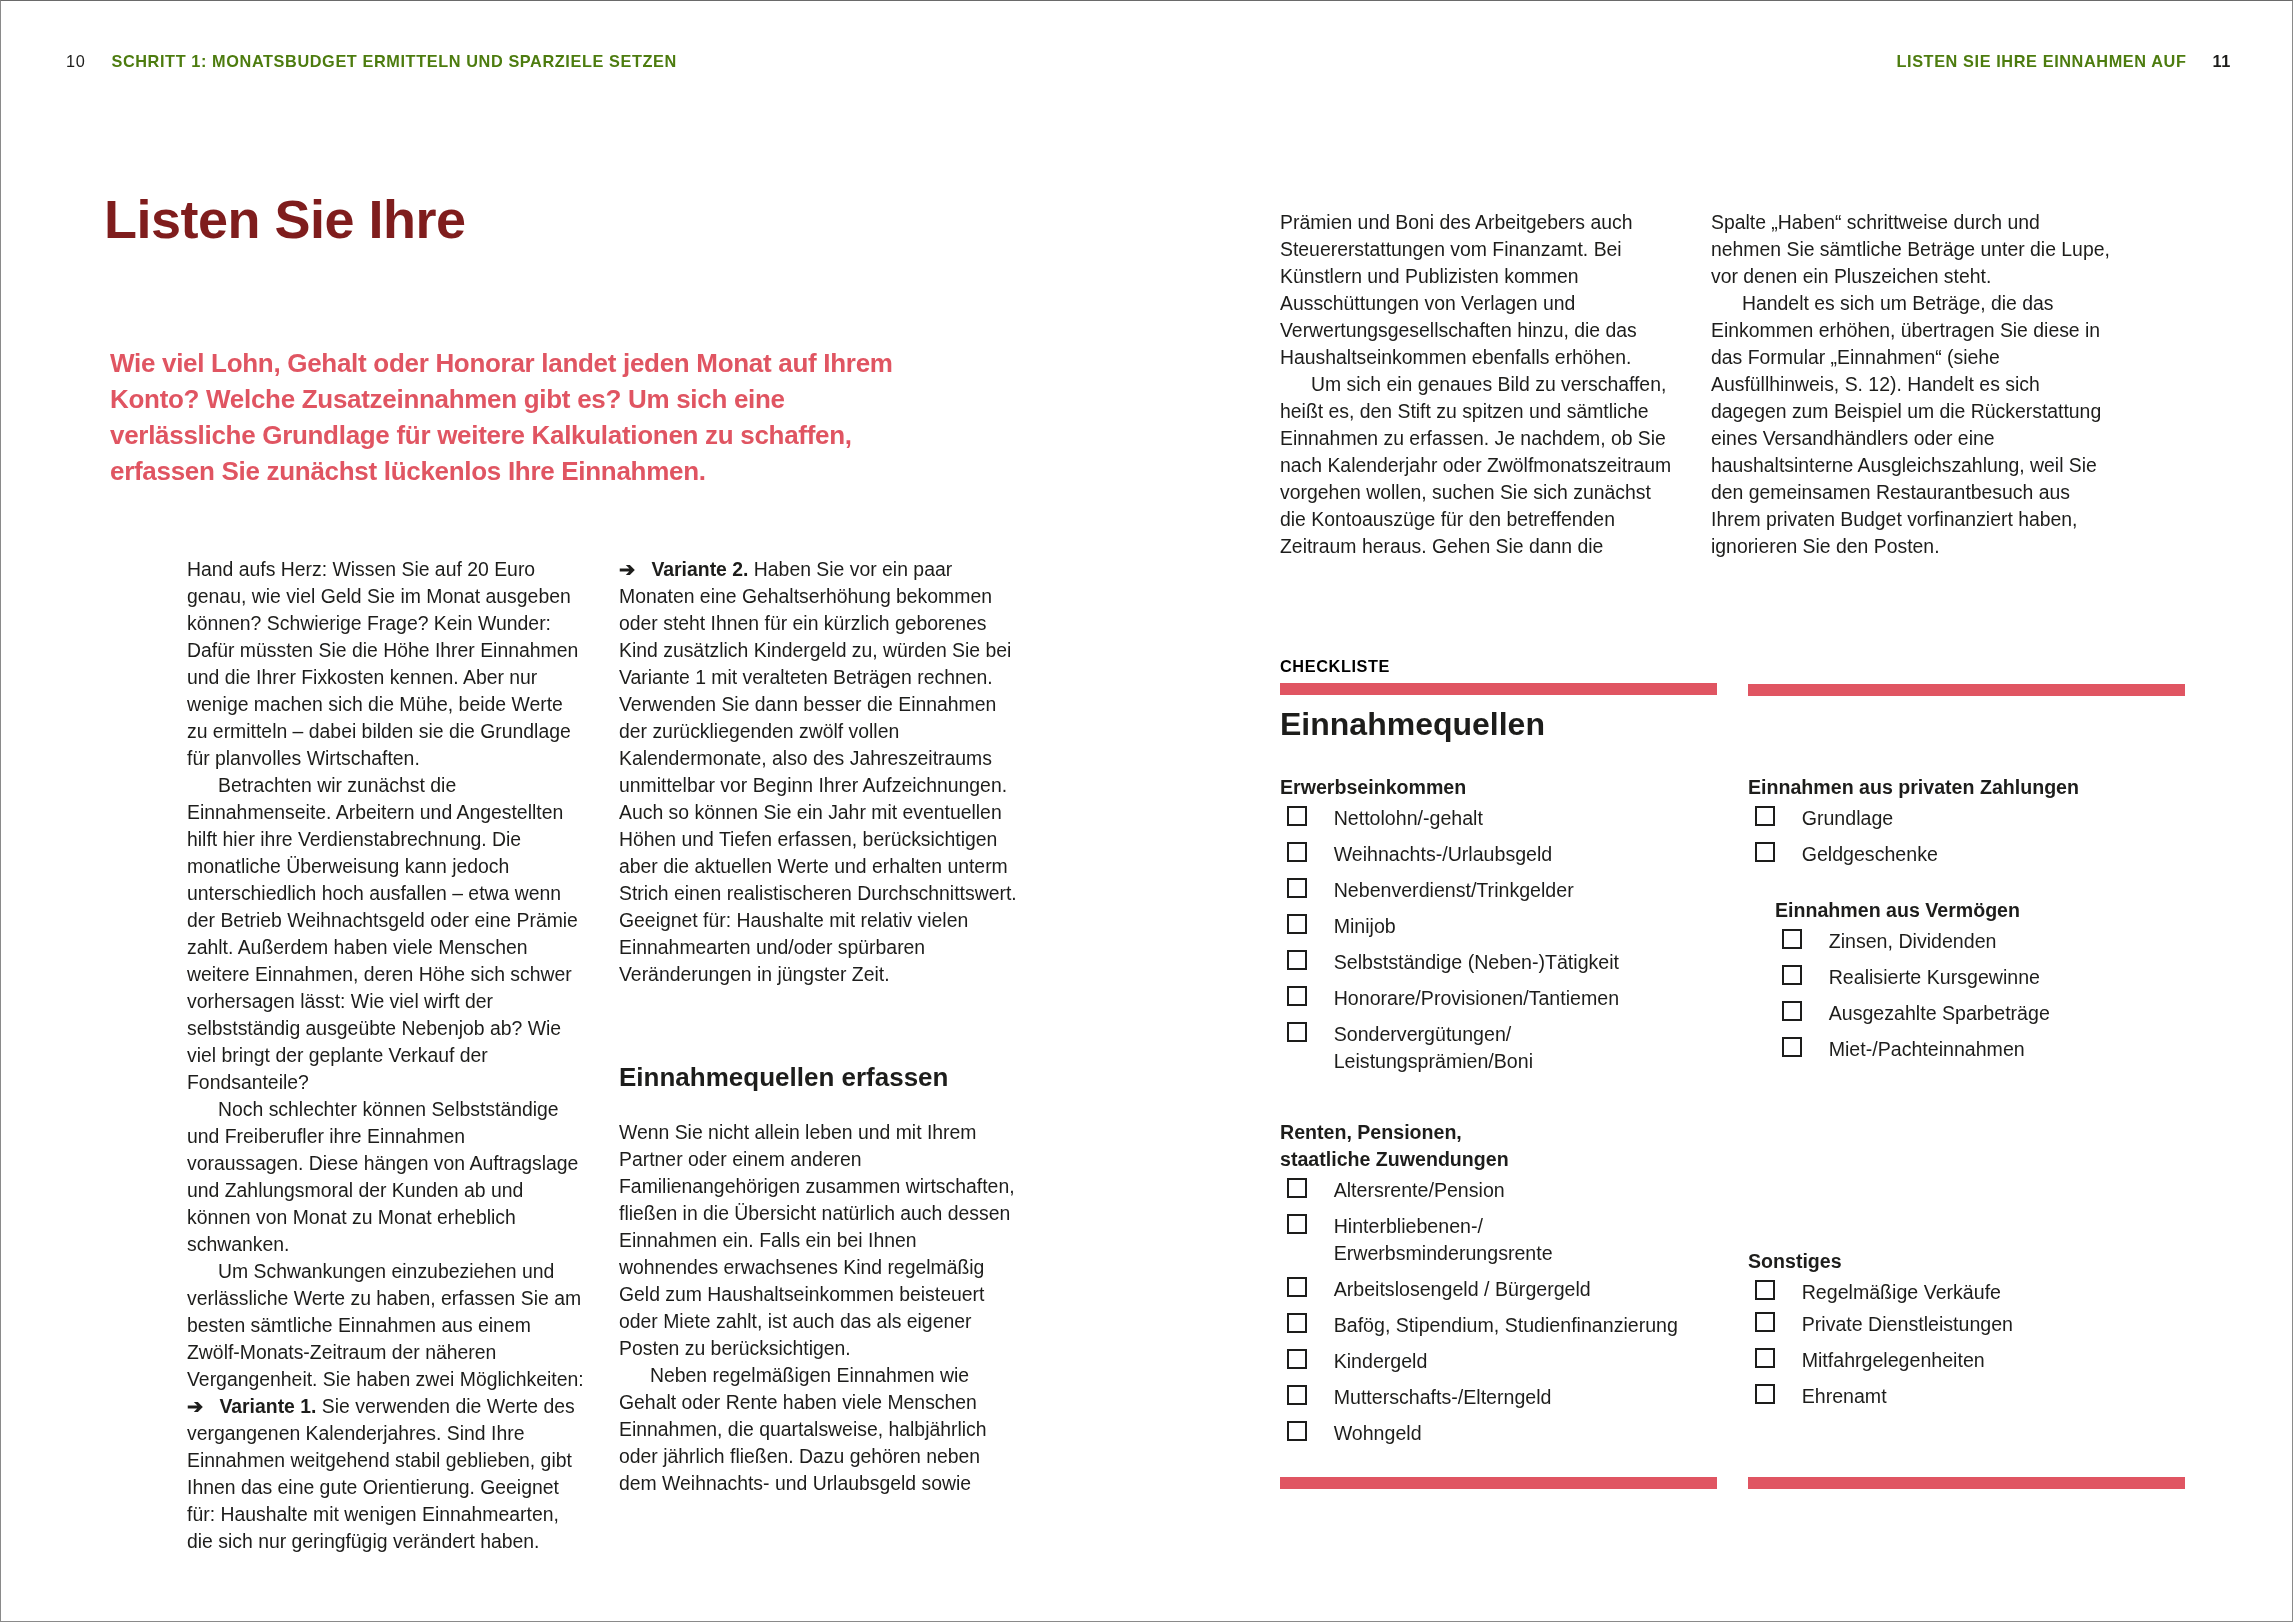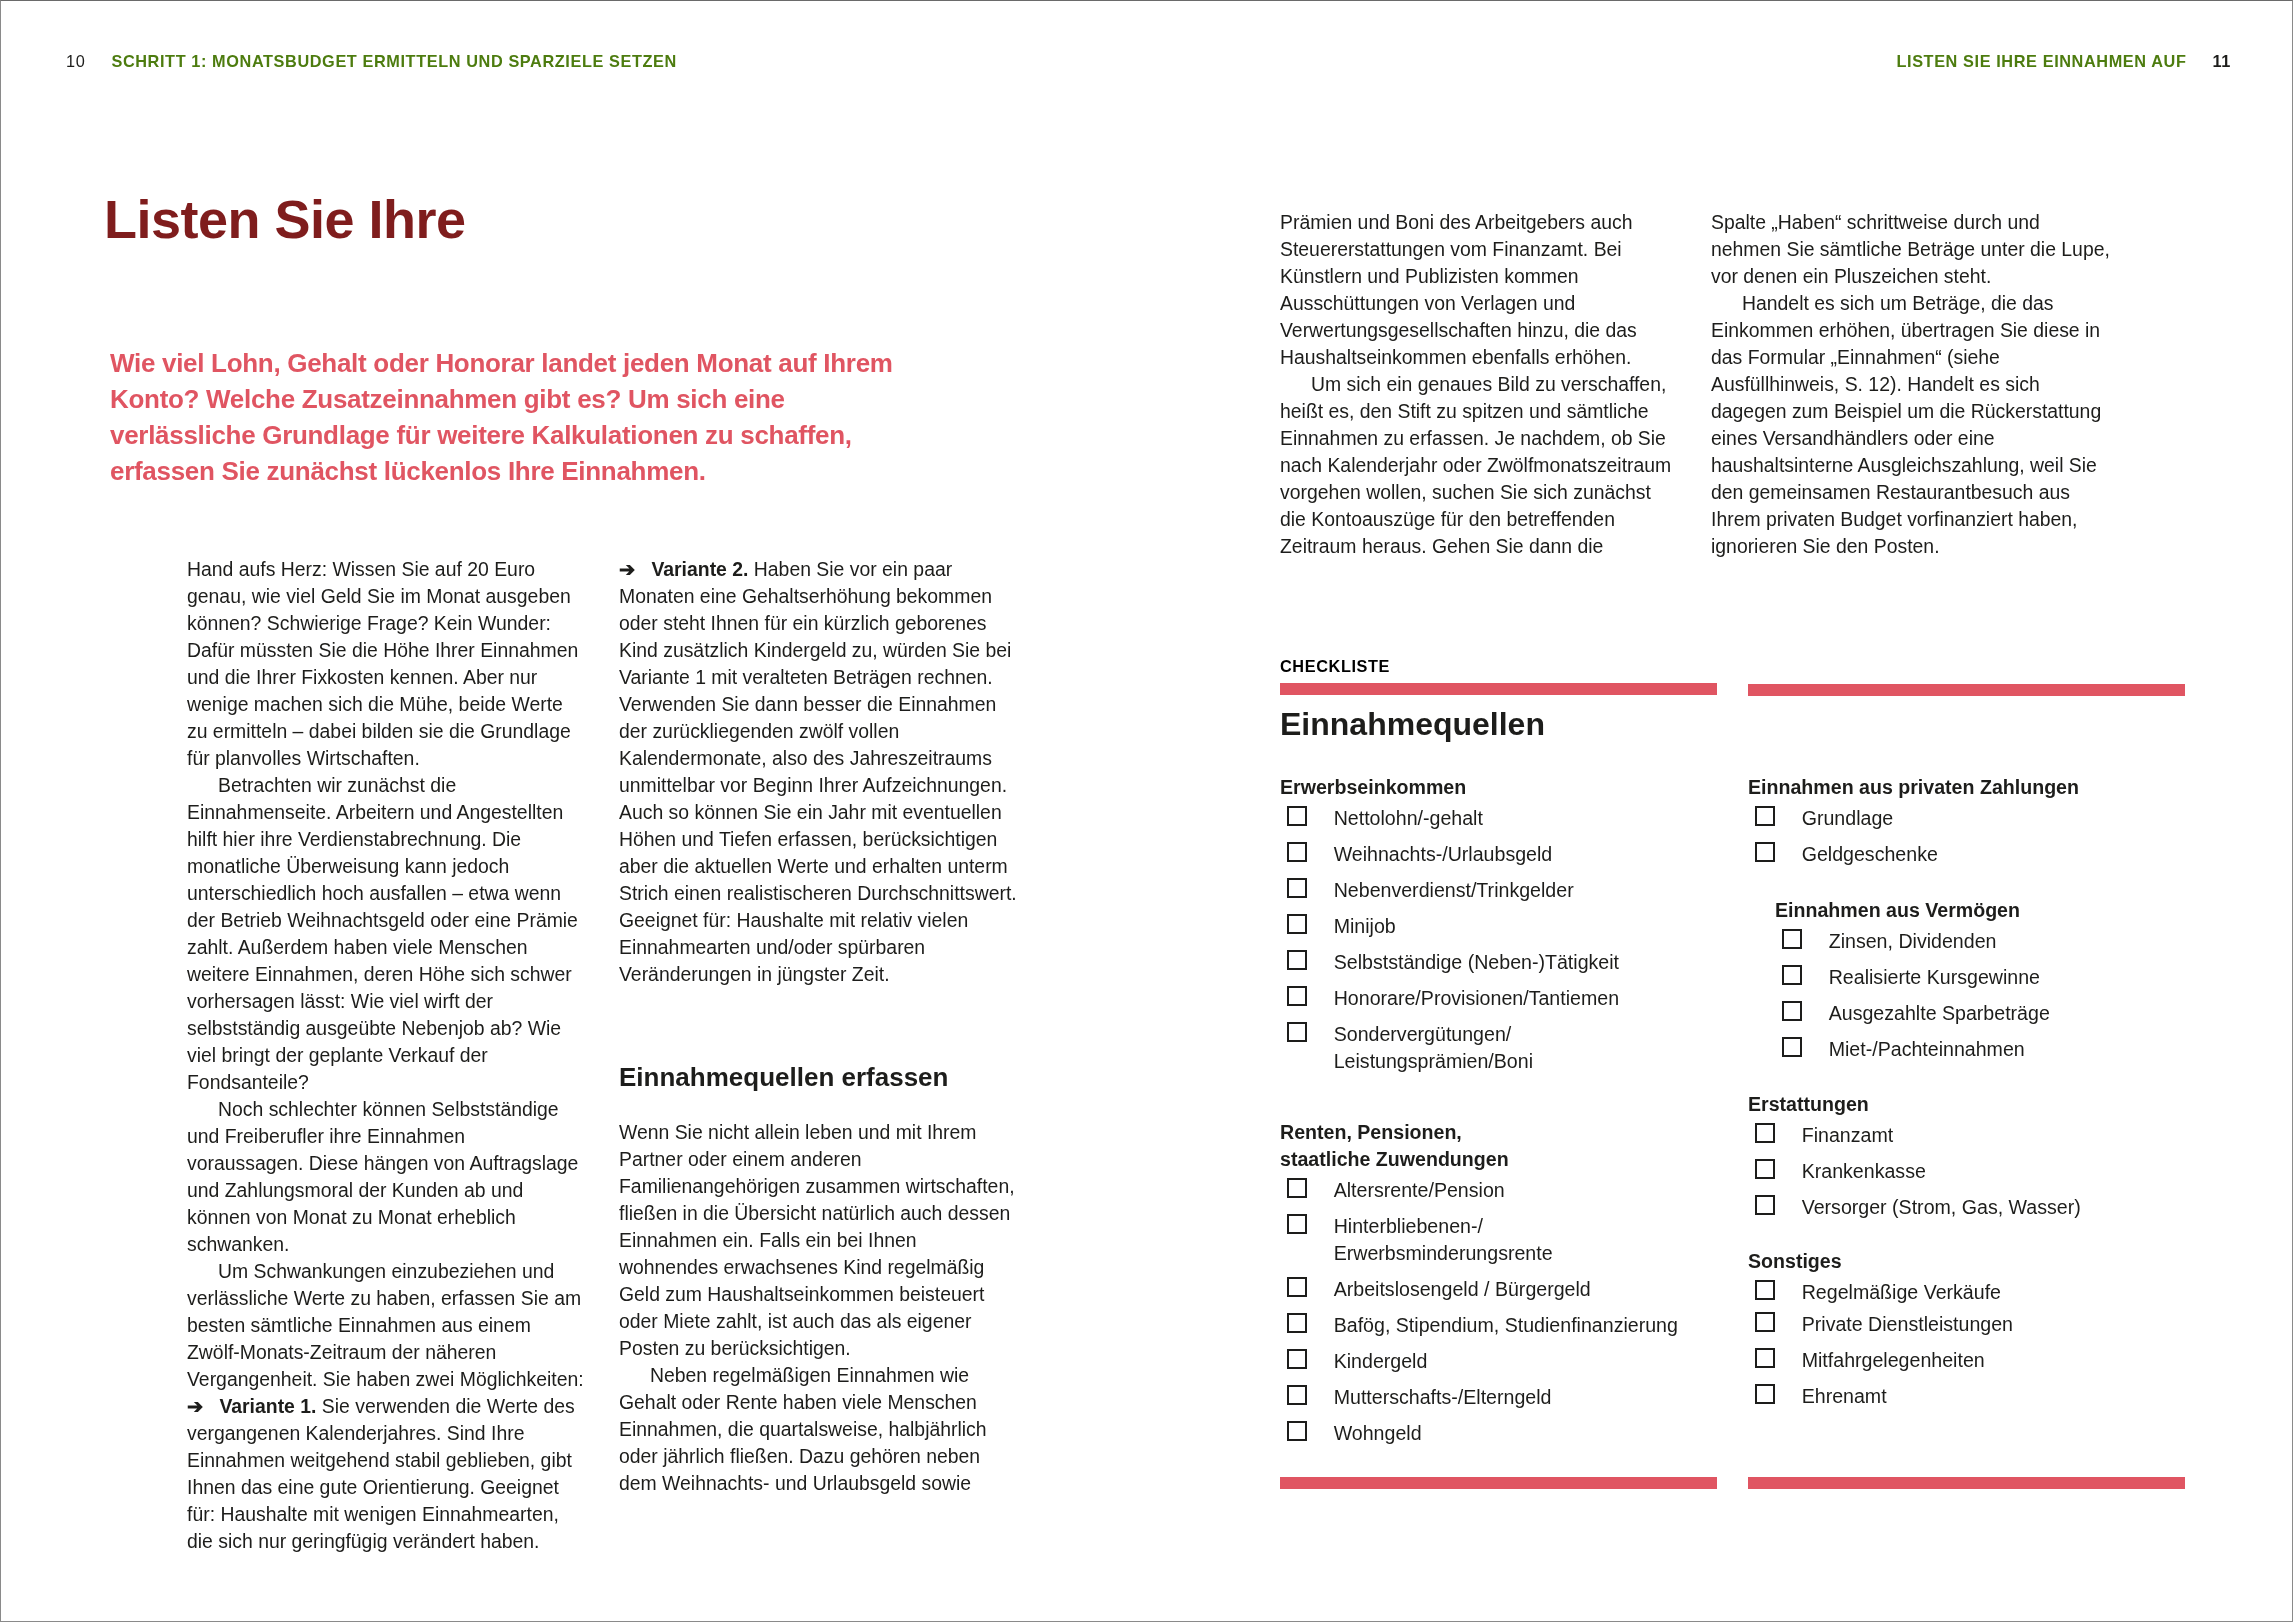--- a/index.html
+++ b/index.html
@@ -184,21 +184,6 @@
       </div>
   </div>
 
-  <div class="grp" style="left:1747px; top:1090px;">
-    <h3>Erstattungen</h3>
-    <div class="item">
-        <div class="box"></div>
-        <span class="t">Finanzamt</span>
-      </div>
-    <div class="item">
-        <div class="box"></div>
-        <span class="t">Krankenkasse</span>
-      </div>
-    <div class="item">
-        <div class="box"></div>
-        <span class="t">Versorger (Strom, Gas, Wasser)</span>
-      </div>
-  </div>
 
   <div class="grp" style="left:1747px; top:1247px;">
     <h3>Sonstiges</h3>

